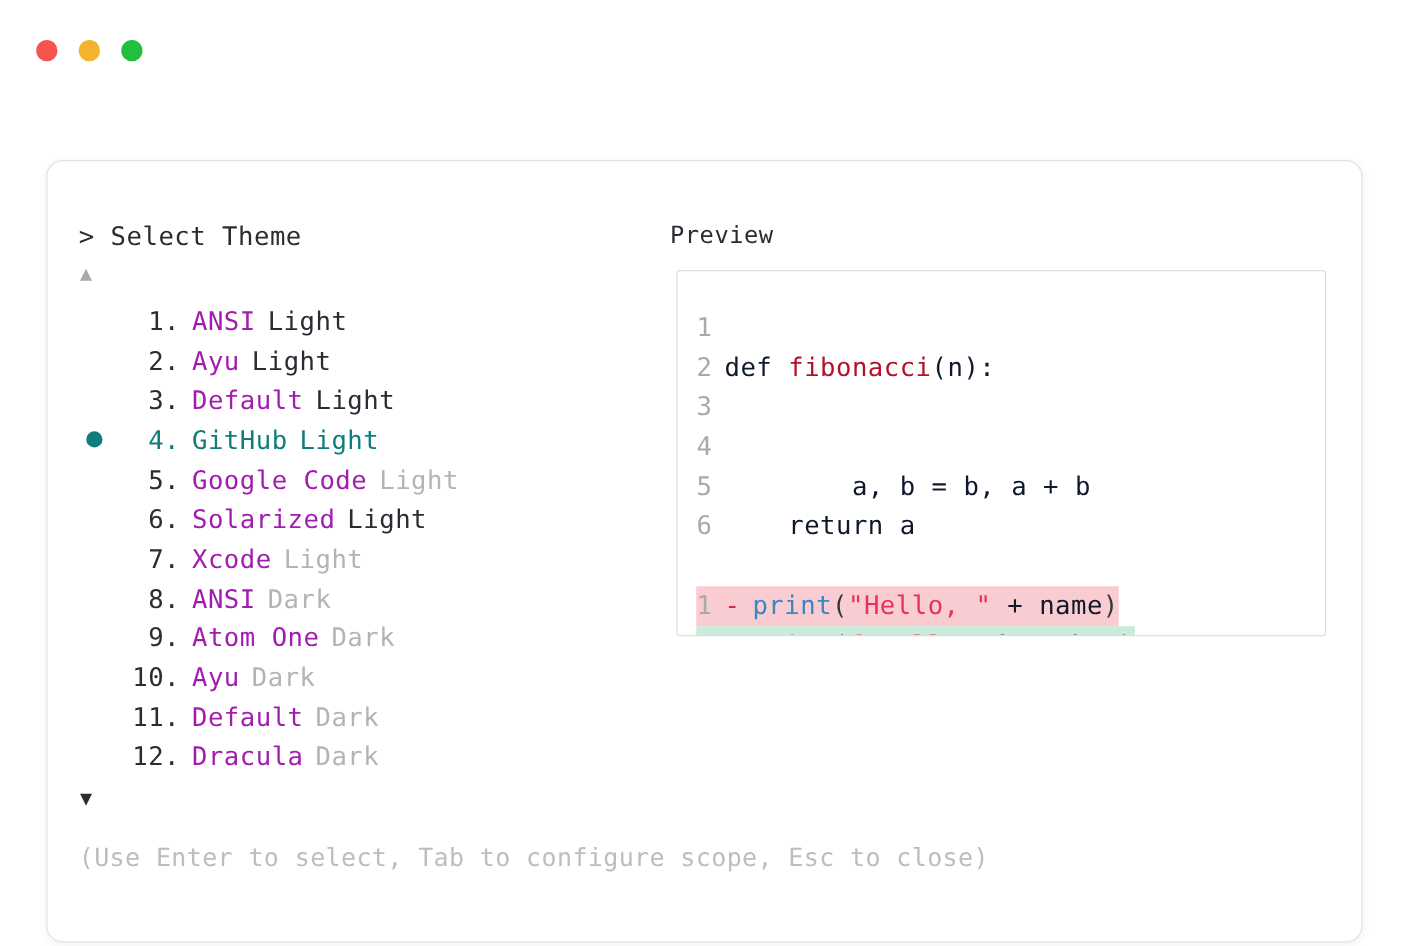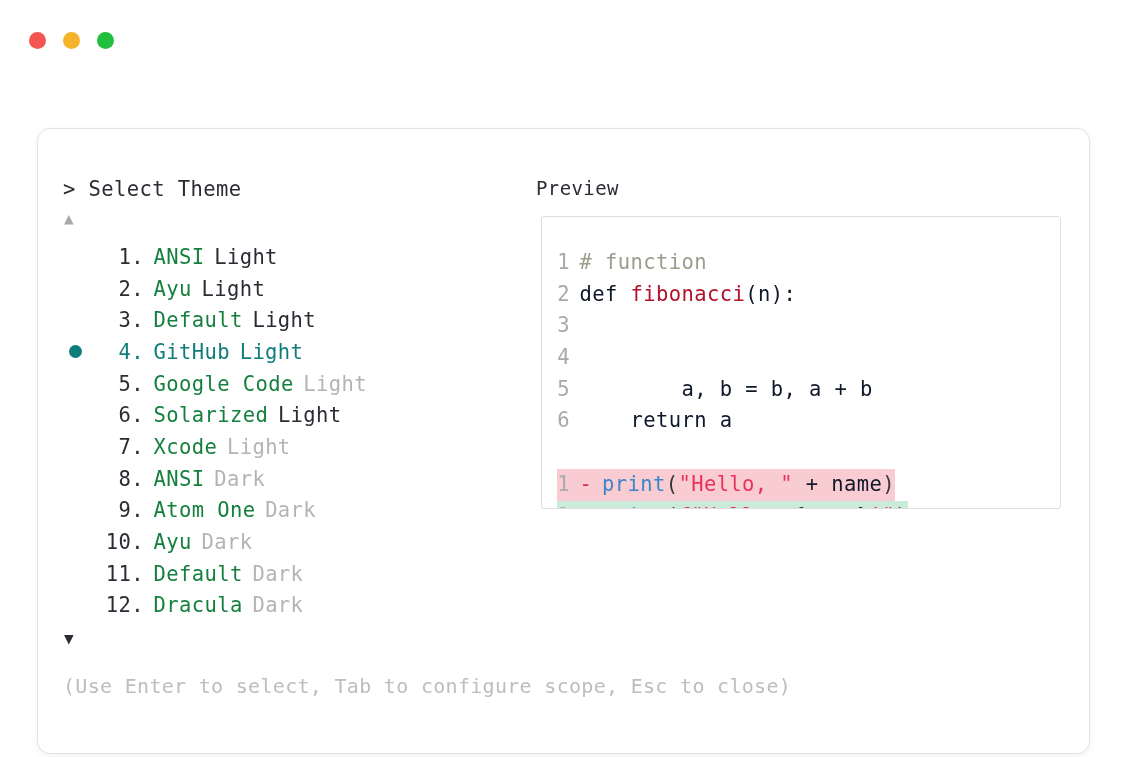--- a/index.html
+++ b/index.html
@@ -106,7 +106,7 @@
     color: #2b2b33;
   }
   .row-name {
-    color: #15803d;
+    color: #a21caf;
     padding-left: 9.6px;
   }
   .row-variant {

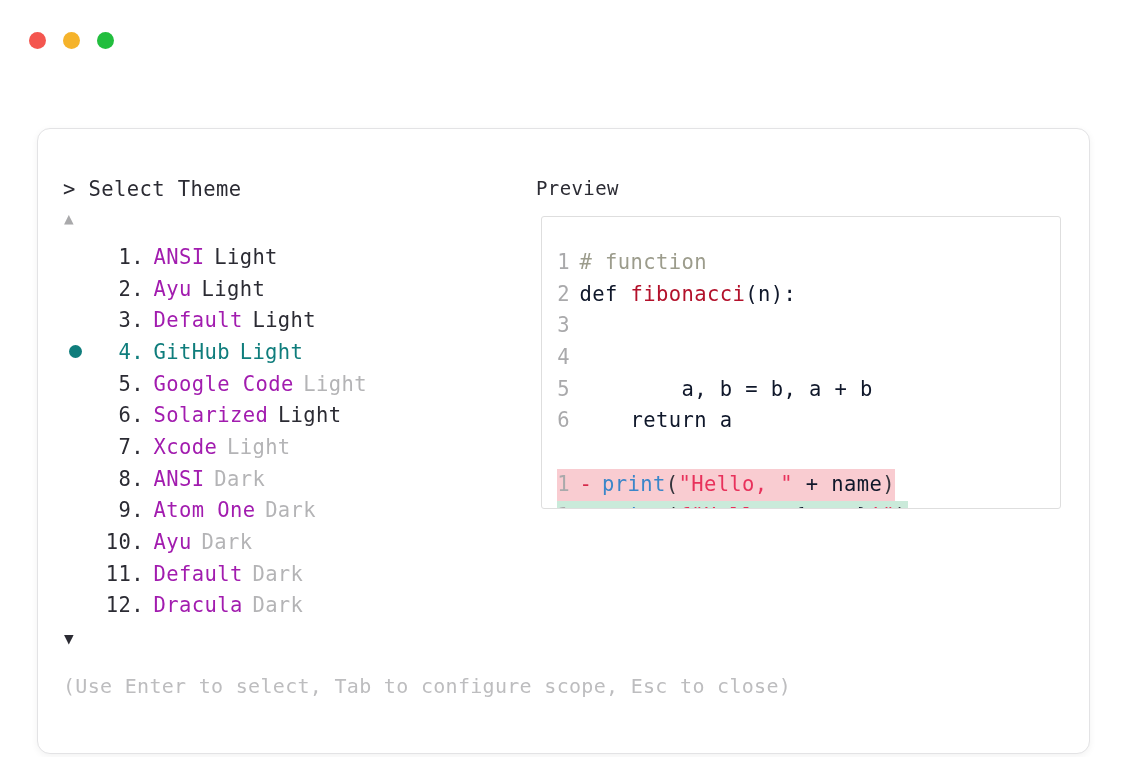--- a/index.html
+++ b/index.html
@@ -335,7 +335,6 @@
 
         <div class="code-line">
           <span class="ln">1</span>
-          <span class="code-text"><span class="tok-comment"># function</span></span>
         </div>
 
         <div class="code-line">

